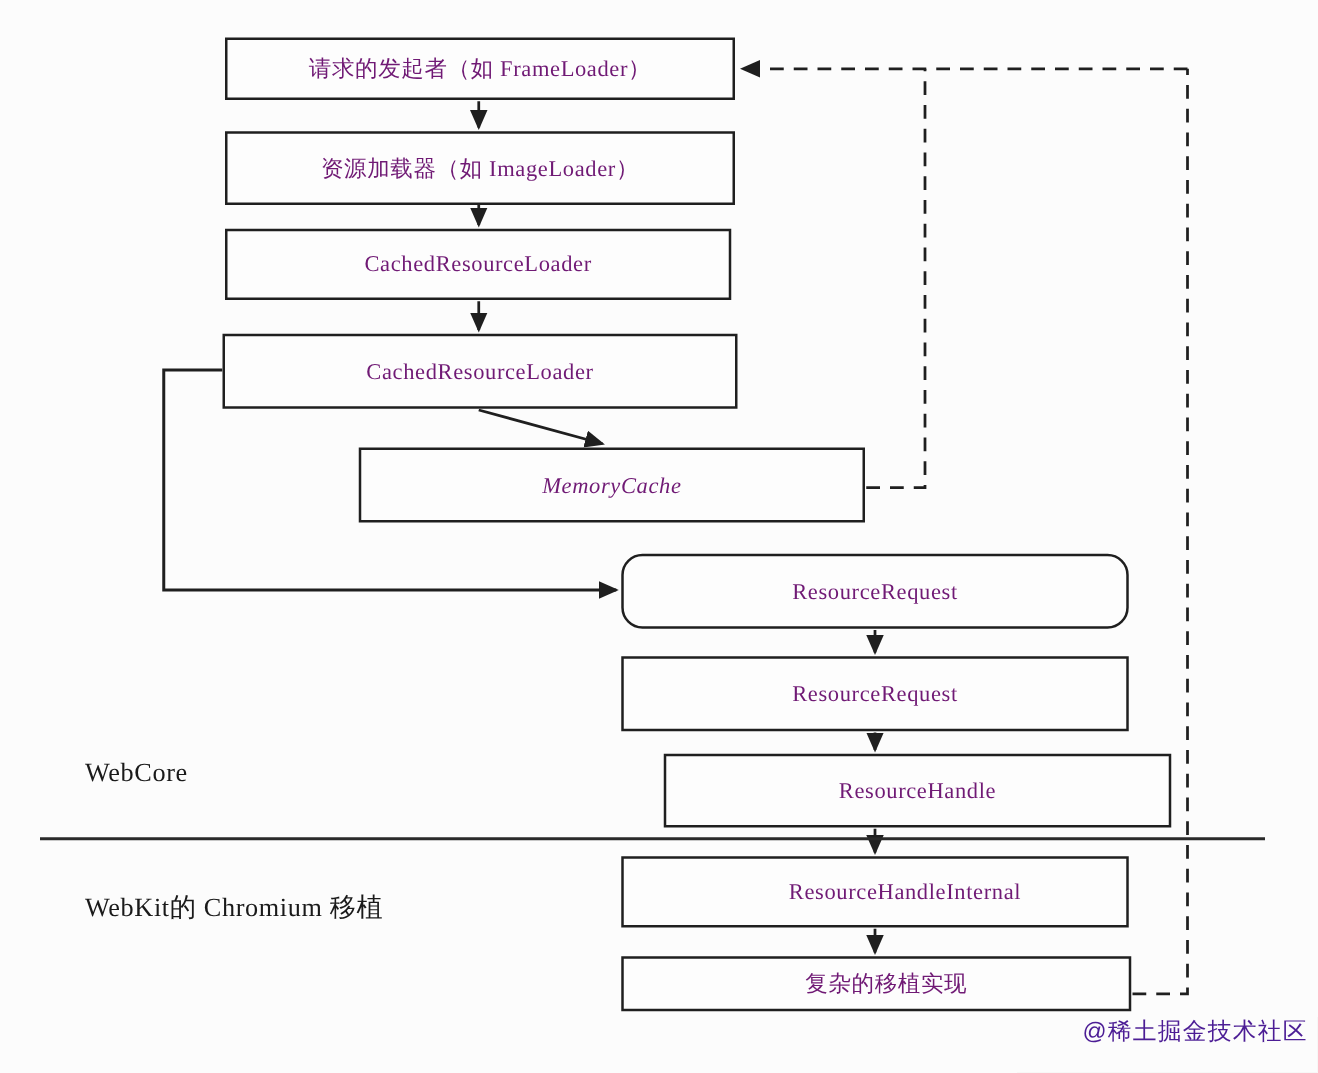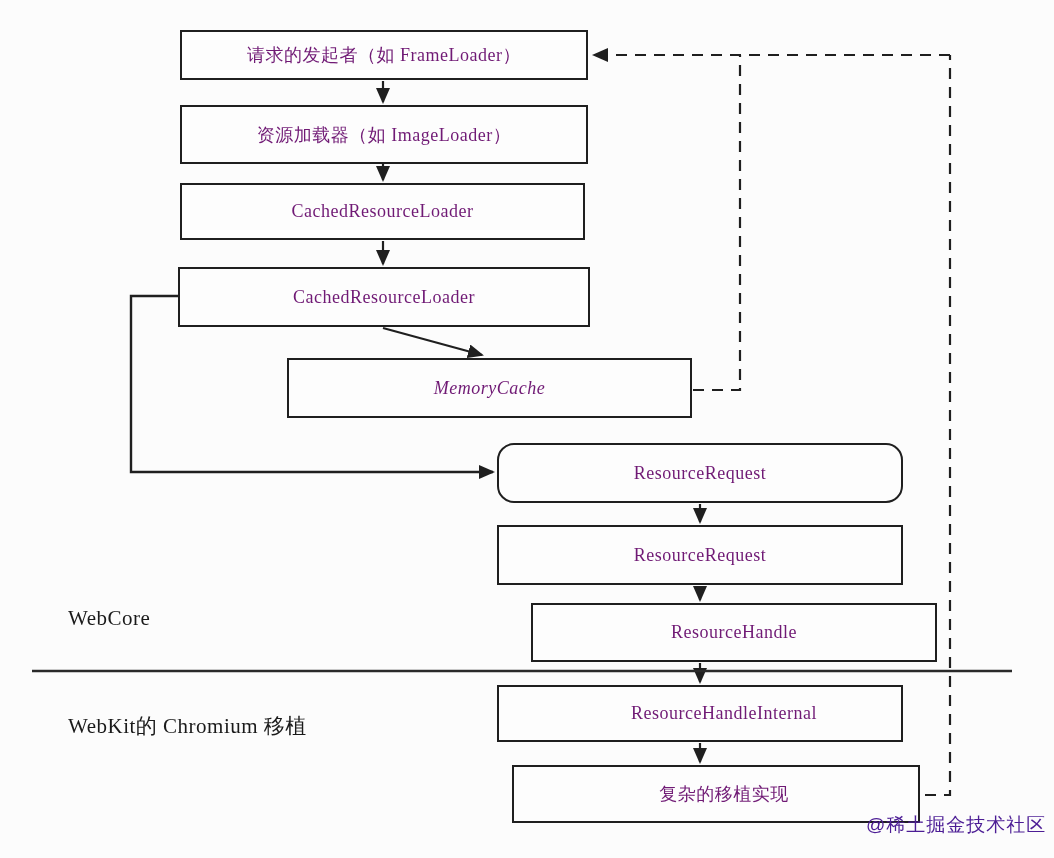--- a/index.html
+++ b/index.html
@@ -45,7 +45,7 @@
   .n7  { left: 497px; top: 525px; width: 406px; height: 60px; }
   .n8  { left: 497px; top: 603px; width: 406px; height: 59px; margin-left: 34px; }
   .n9  { left: 497px; top: 685px; width: 406px; height: 57px; padding-left: 48px; }
-  .n10 { left: 512px; top: 765px; width: 408px; height: 58px; padding-left: 16px; }
+  .n10 { left: 497px; top: 765px; width: 408px; height: 44px; padding-left: 16px; }
 
   .section-label {
     position: absolute;

